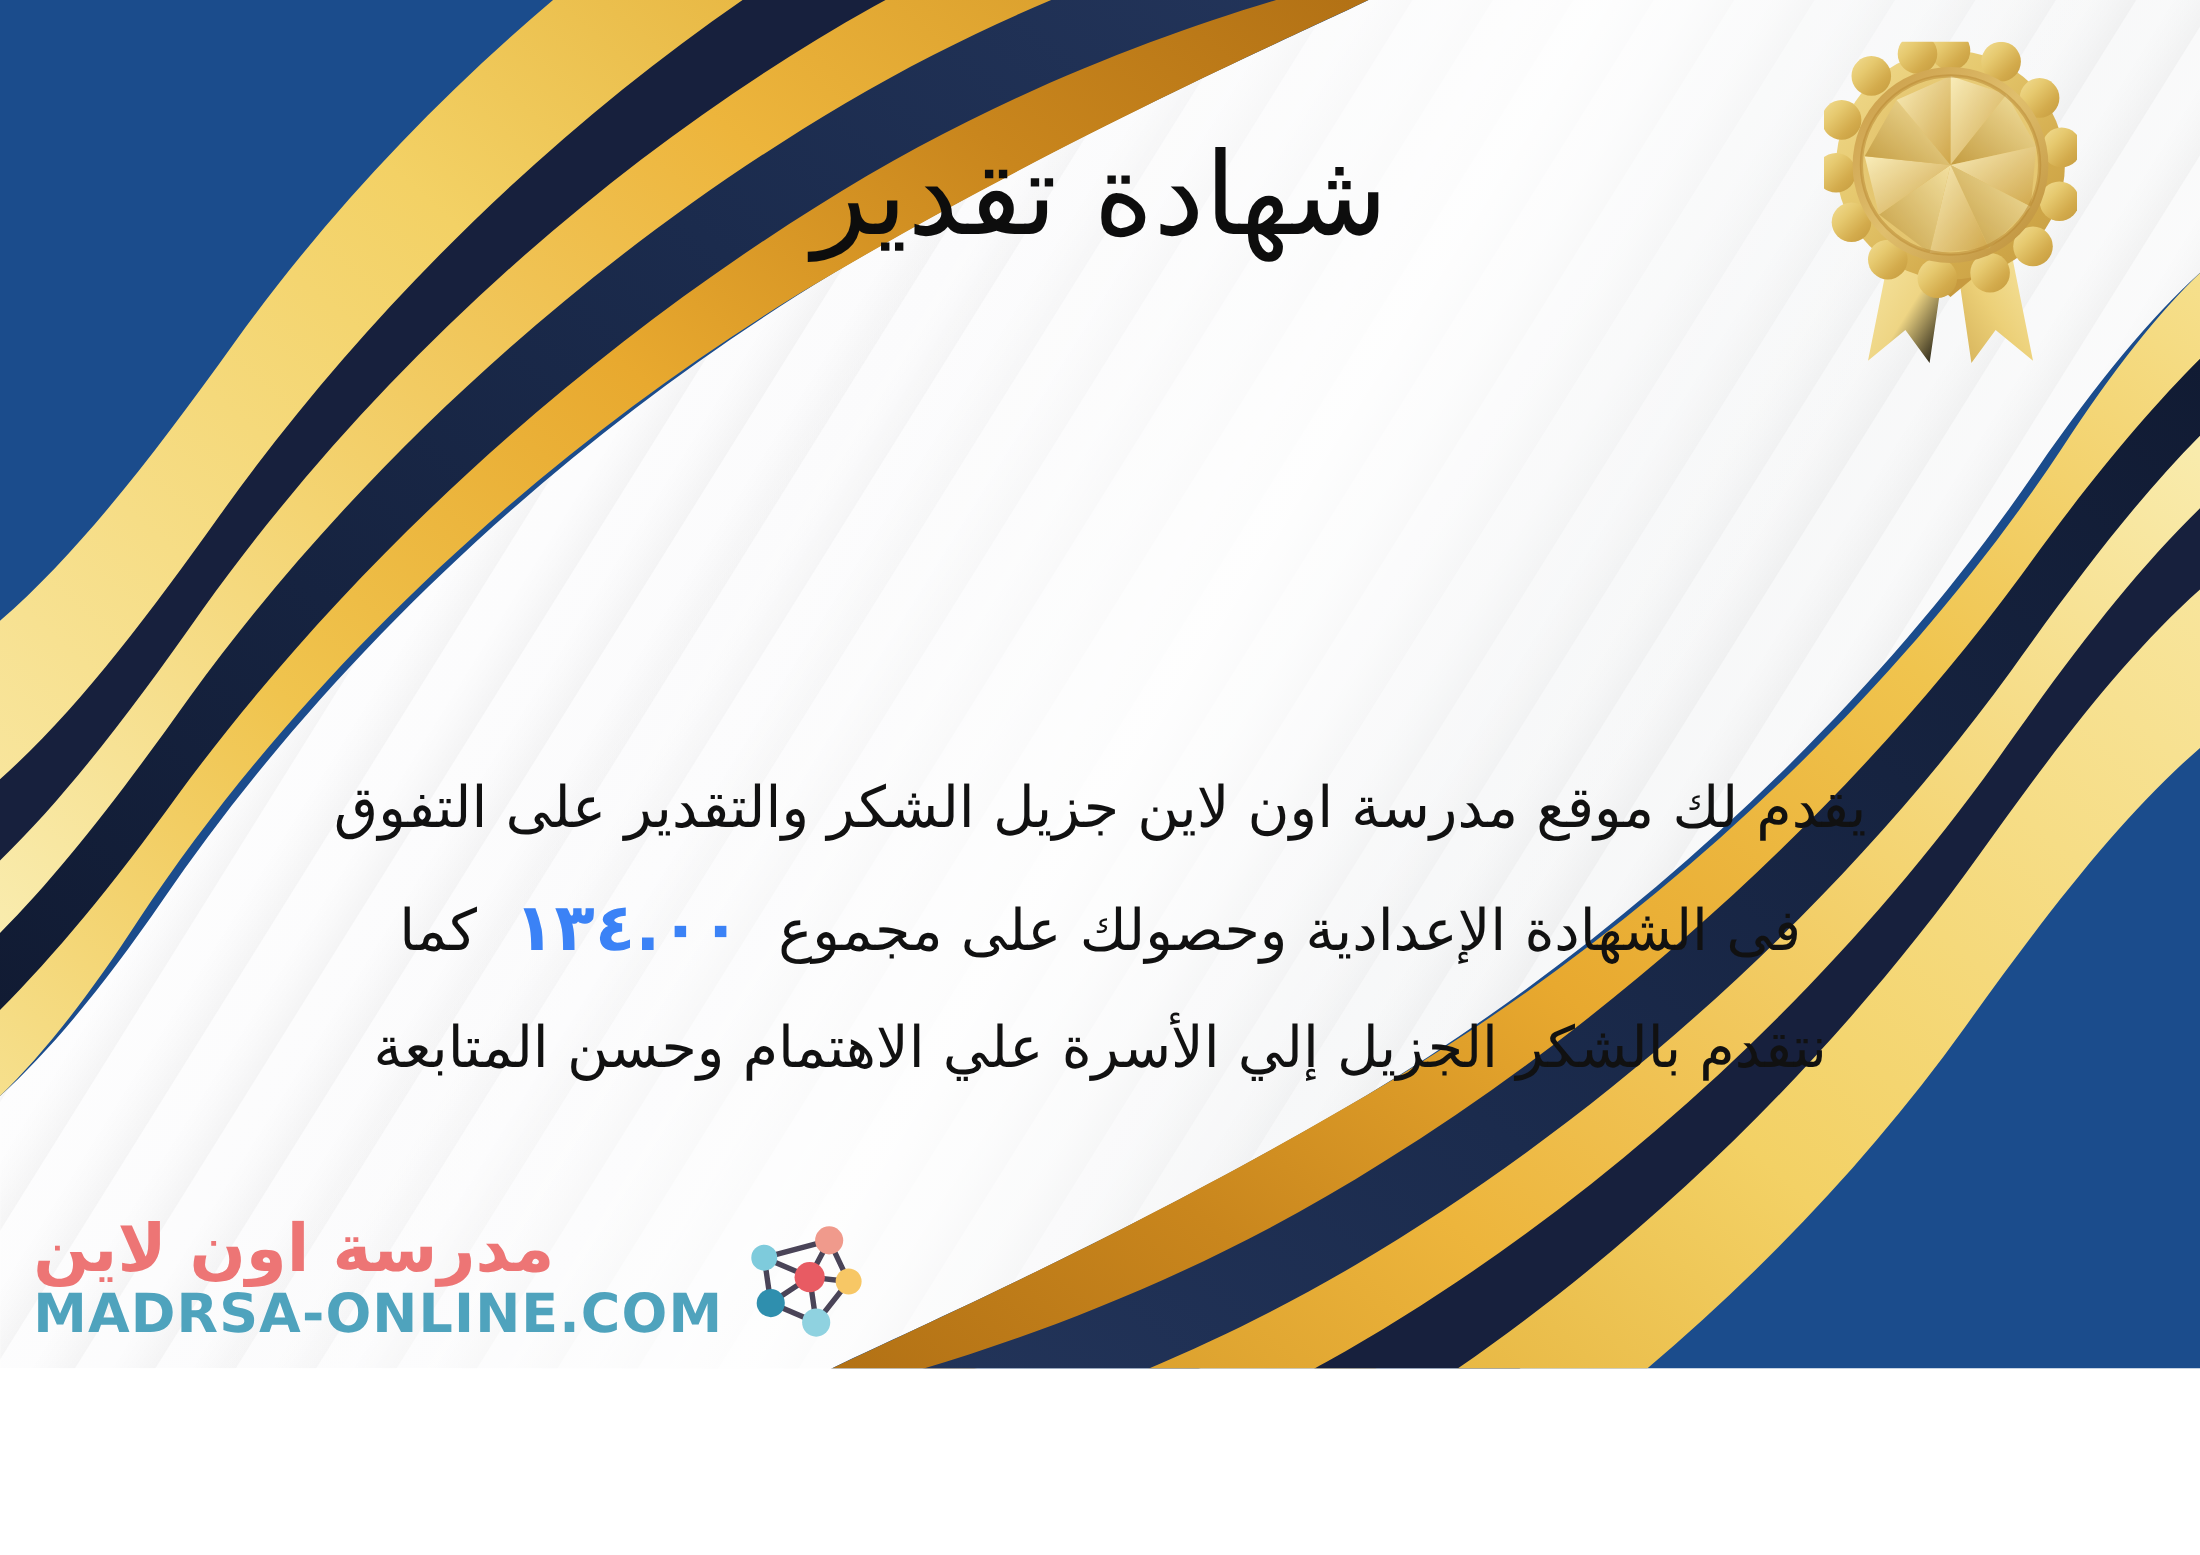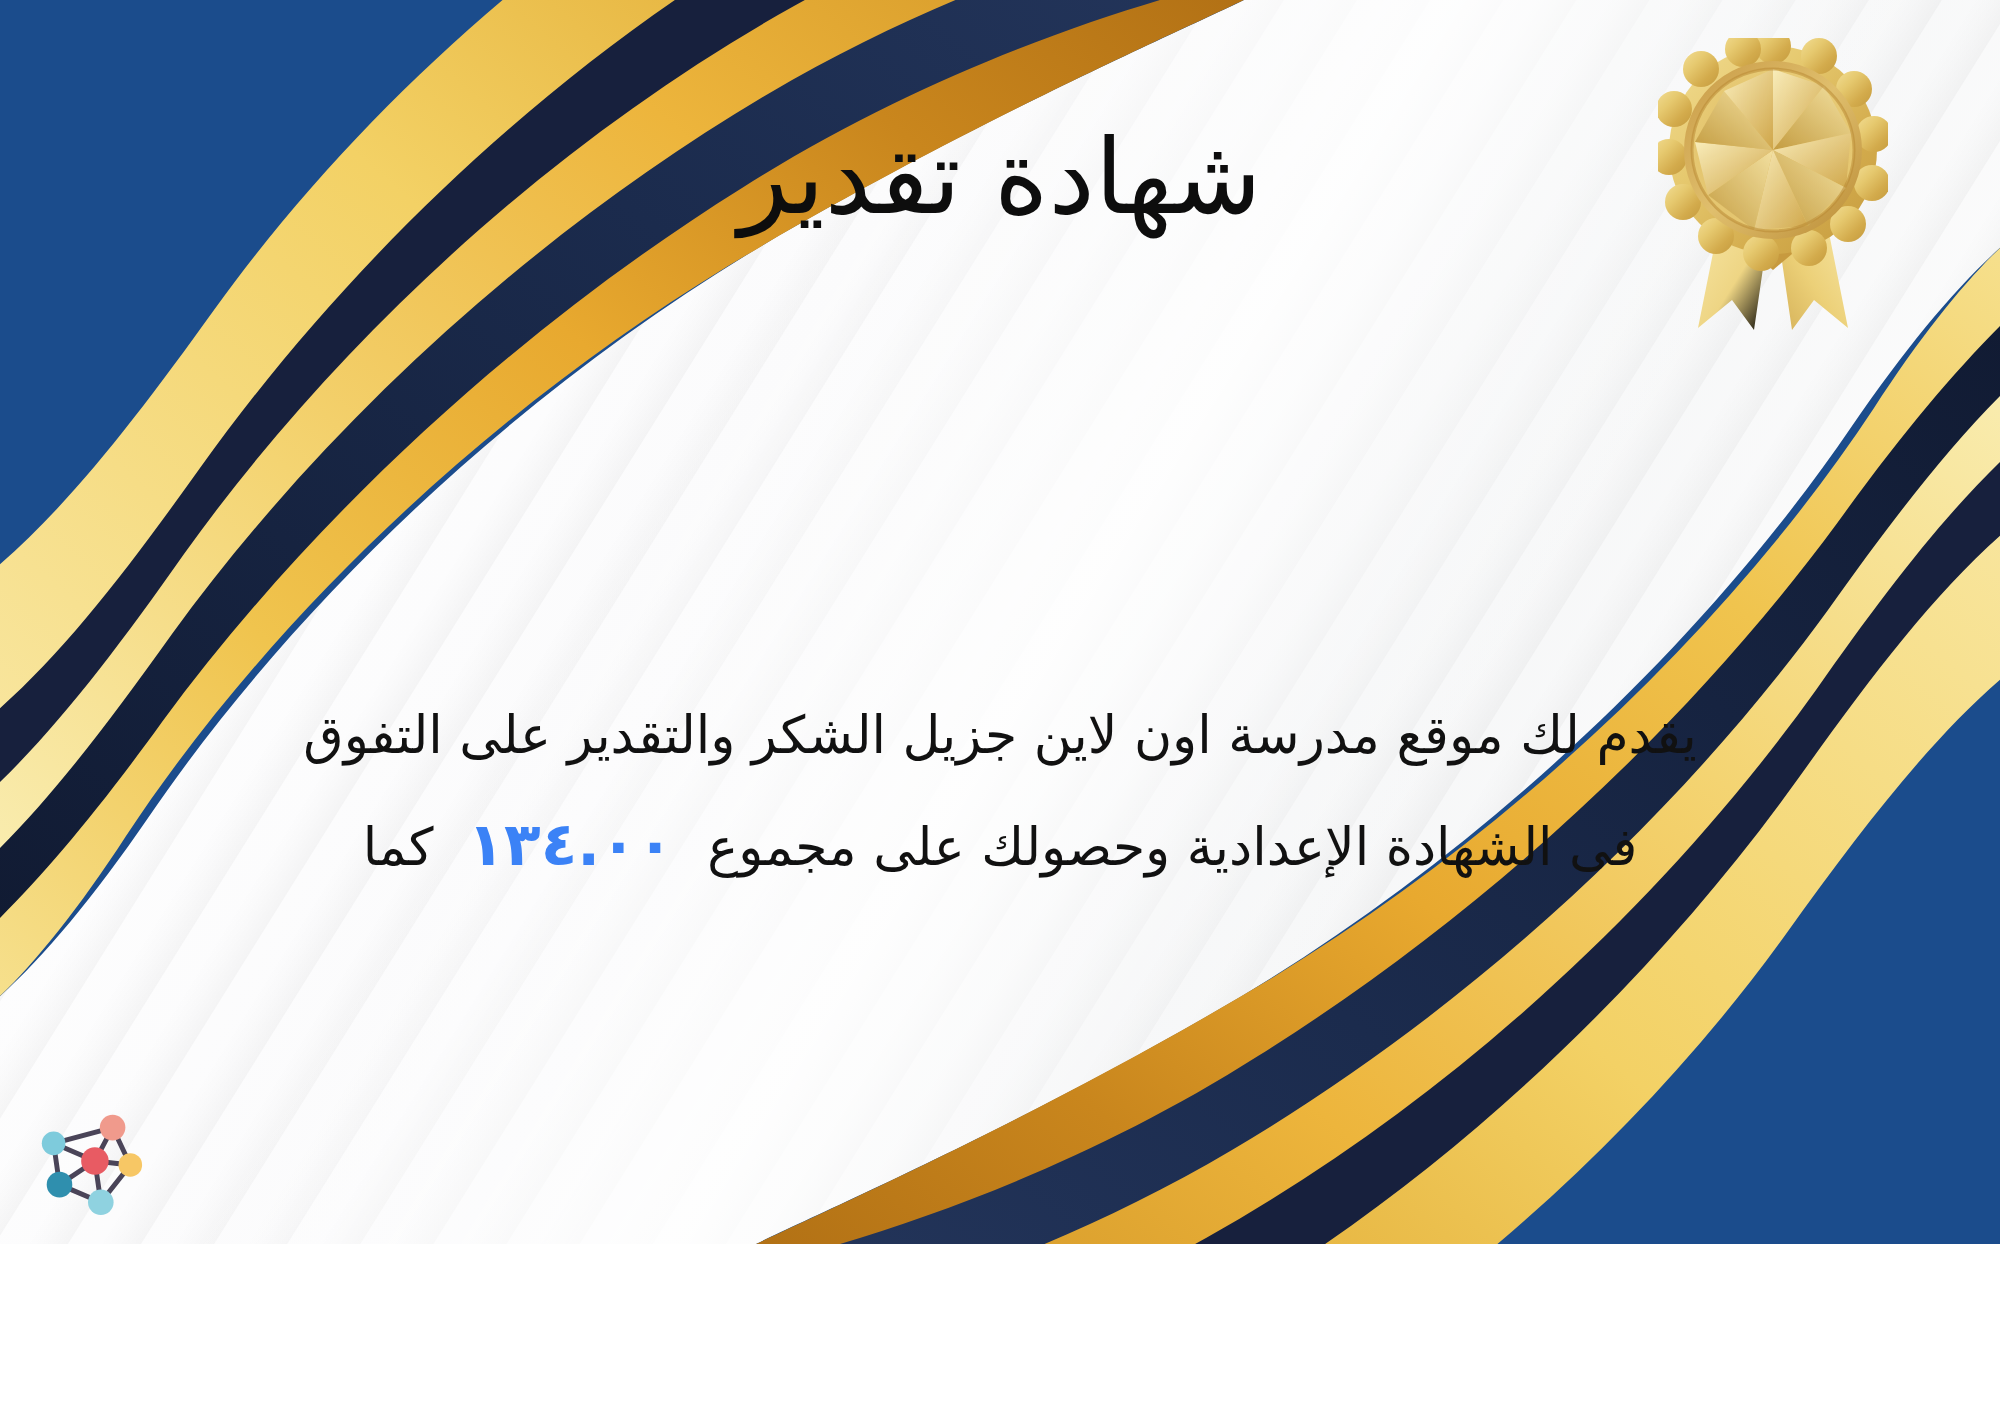--- a/index.html
+++ b/index.html
@@ -259,6 +259,7 @@
         <span>فى الشهادة الإعدادية وحصولك على مجموع</span><span class="score">١٣٤.٠٠</span><span>كما</span>
       </span>
 
+      <span class="body-line">نتقدم  بالشكر الجزيل إلي الأسرة علي الاهتمام وحسن المتابعة</span>
     </div>
 
   </div>

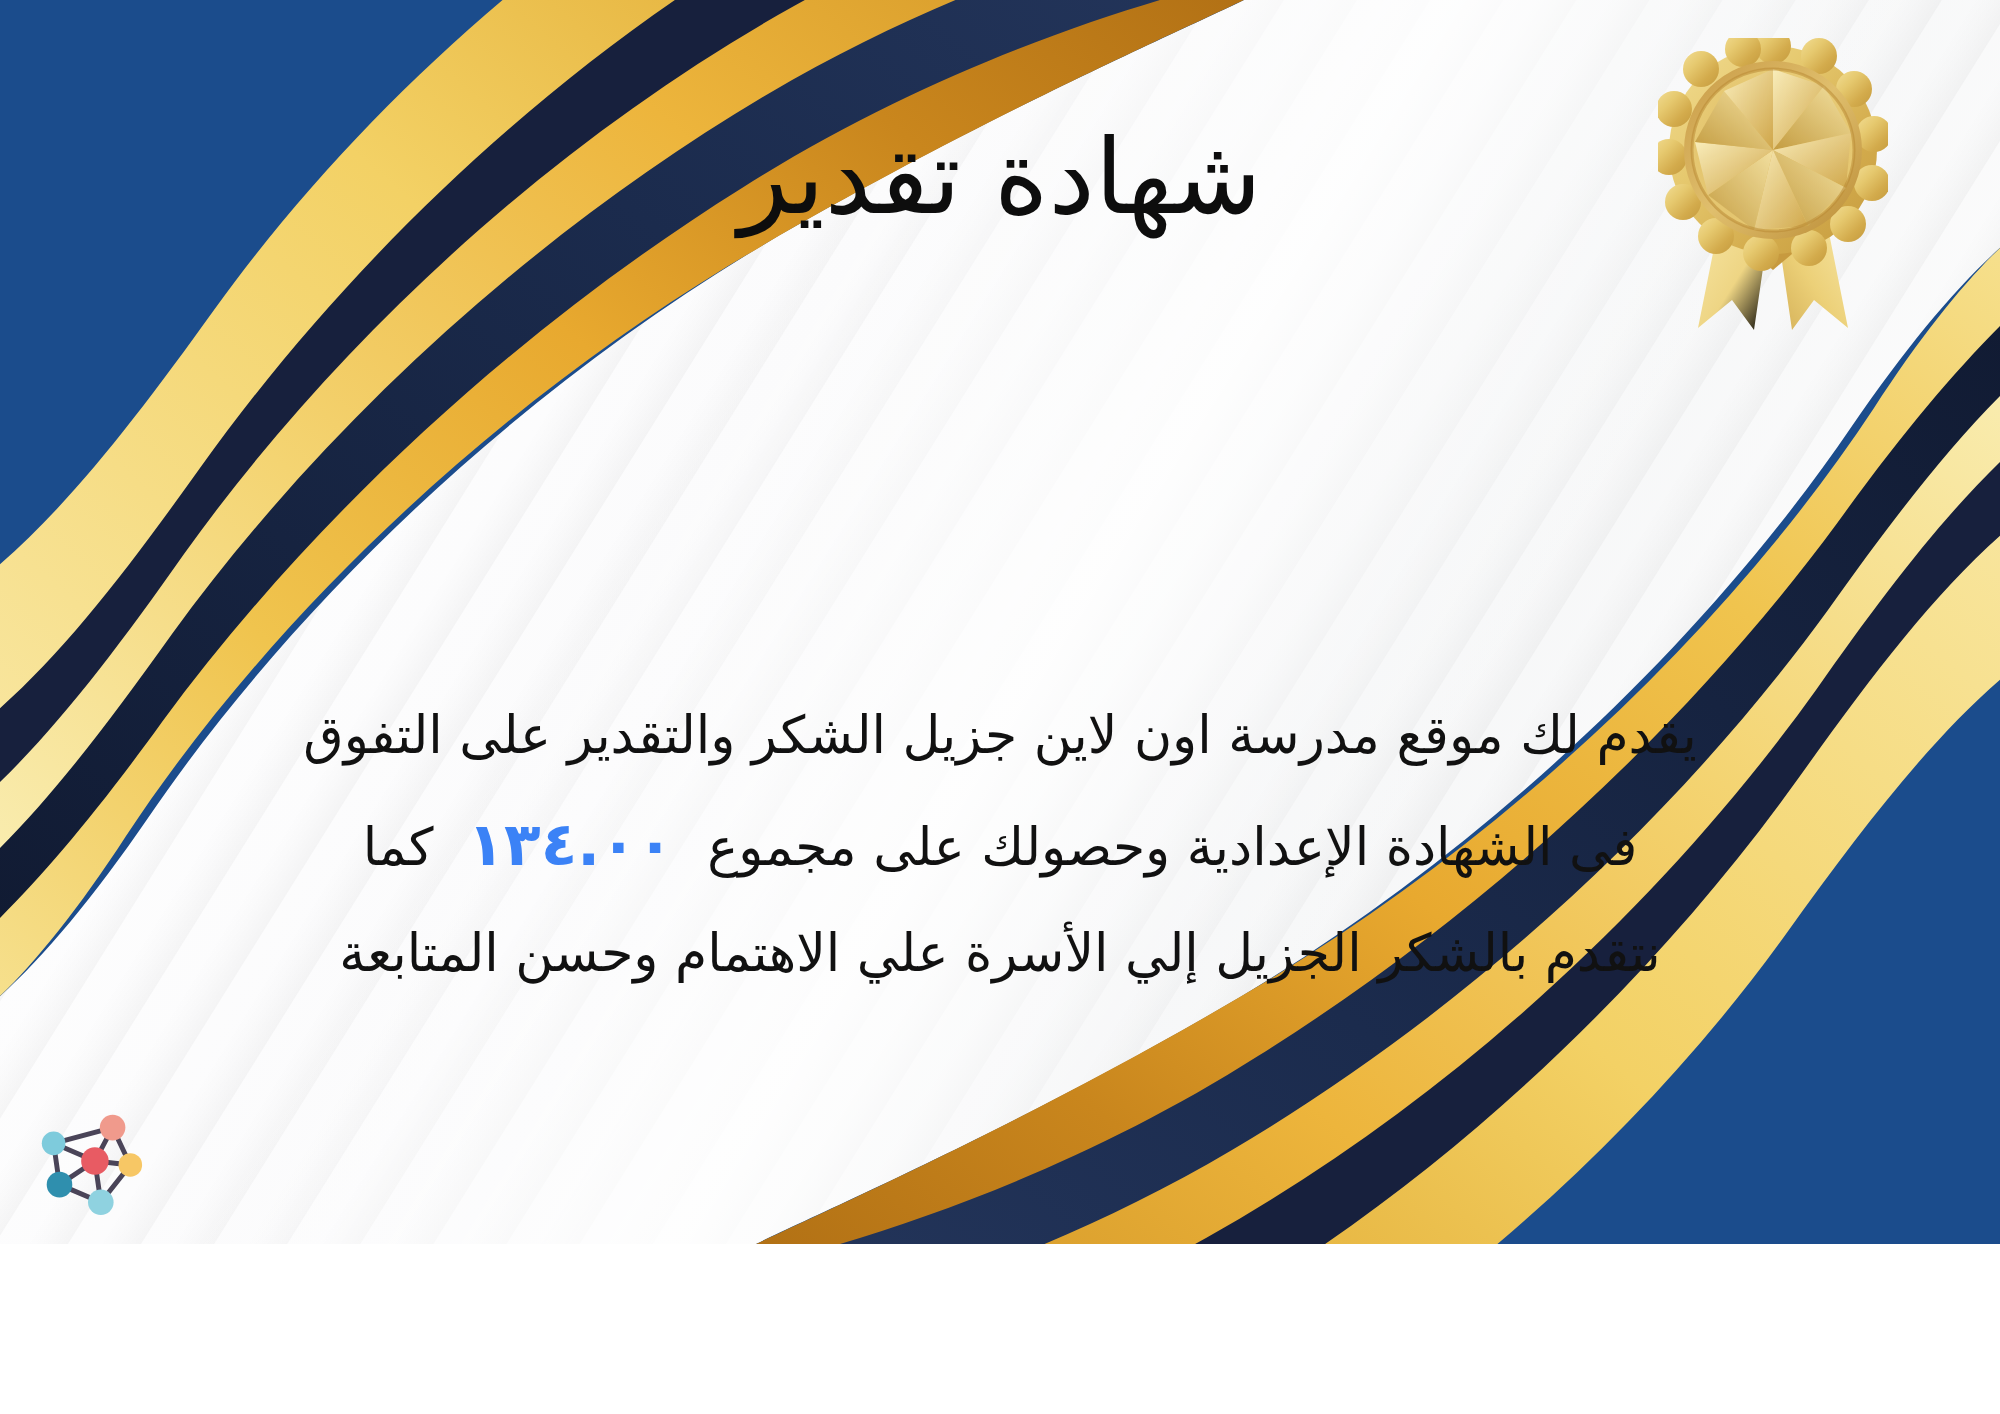--- a/index.html
+++ b/index.html
@@ -265,6 +265,10 @@
   </div>
 
   <div class="brand">
+    <div class="brand-text">
+      <div class="brand-ar">مدرسة اون لاين</div>
+      <div class="brand-en">MADRSA-ONLINE.COM</div>
+    </div>
 
     <svg class="brand-mark" viewBox="0 0 120 120">
       <g stroke="#4a4458" stroke-width="5" stroke-linecap="round">

